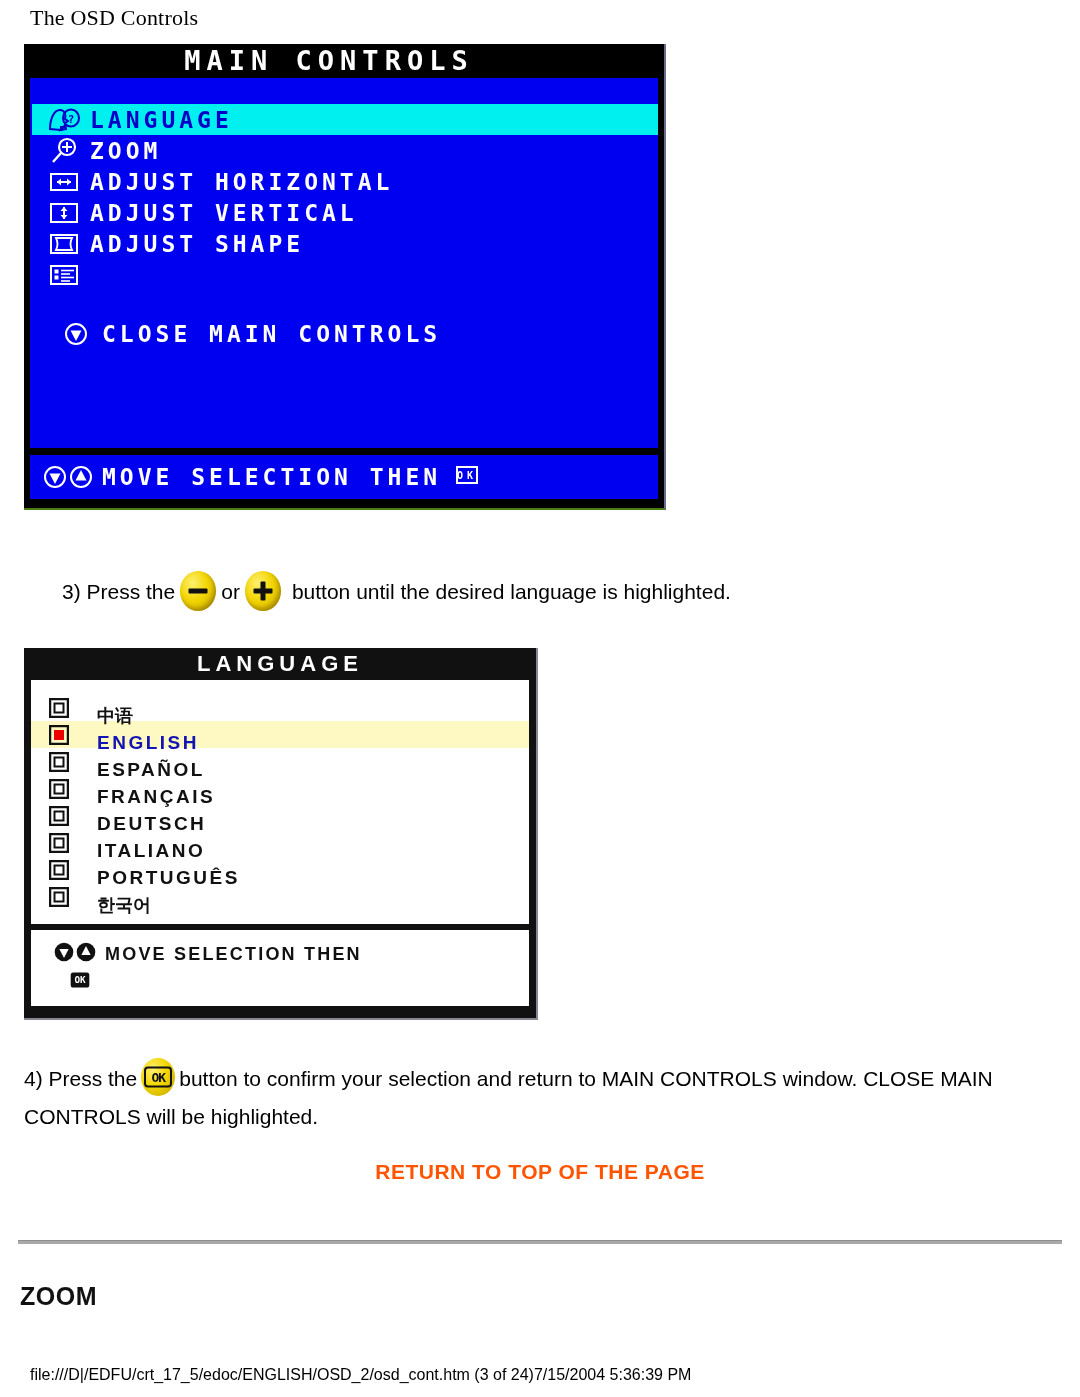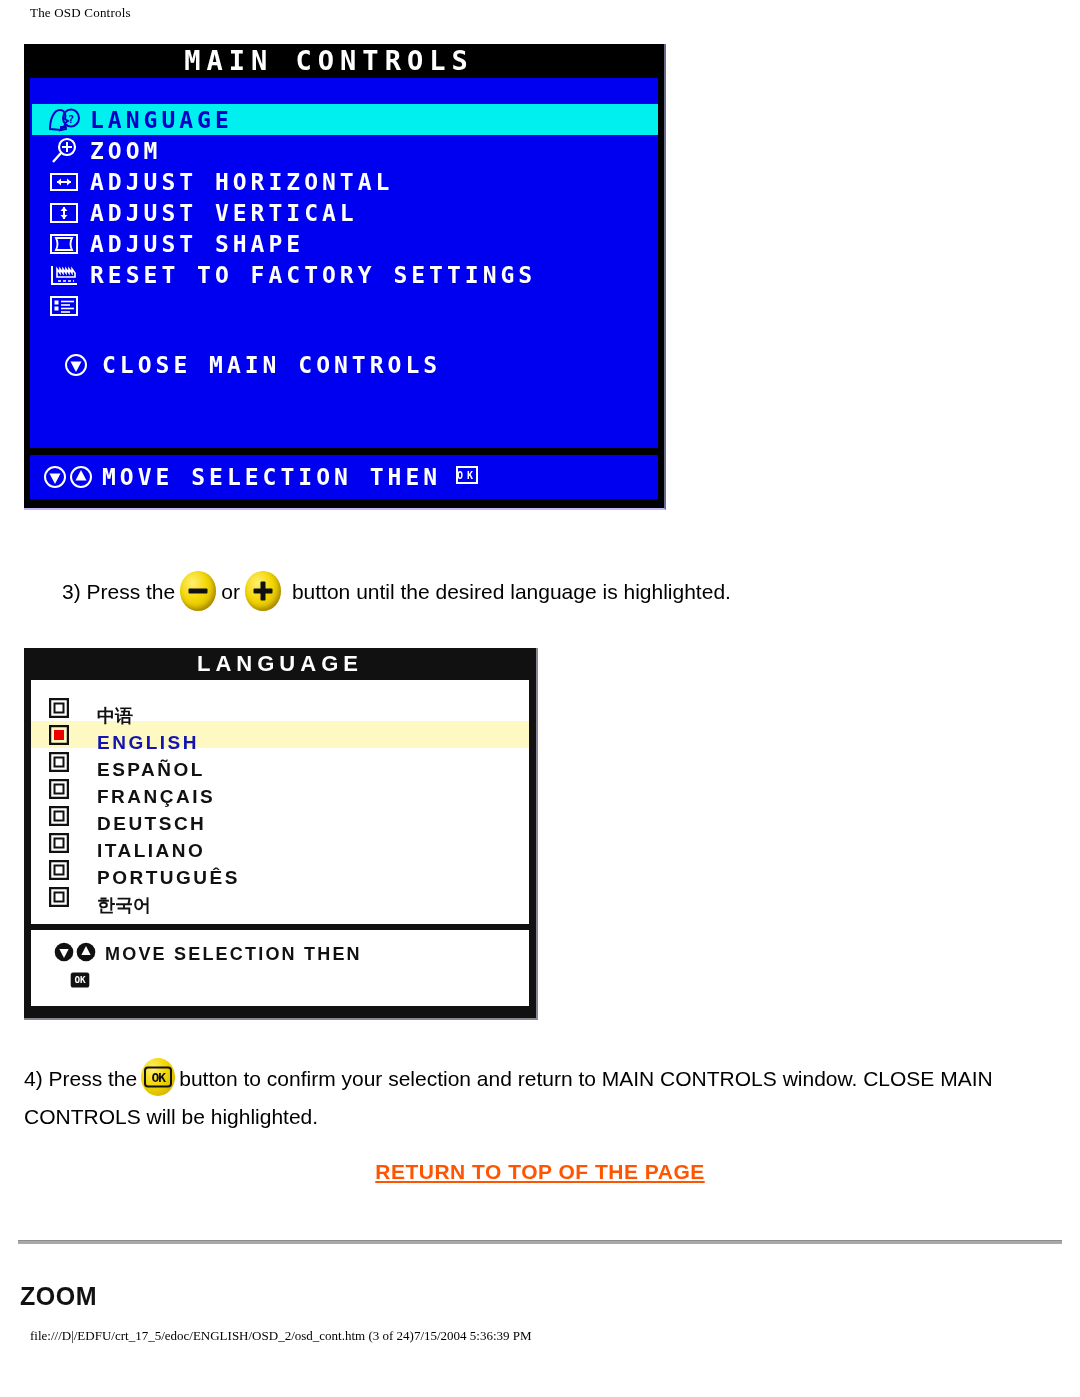--- a/index.html
+++ b/index.html
@@ -21,7 +21,7 @@
     left: 30px;
     top: 5px;
     font-family: "Liberation Serif", serif;
-    font-size: 13px;
+    font-size: 22px;
     color: #000000;
     letter-spacing: 0.2px;
   }

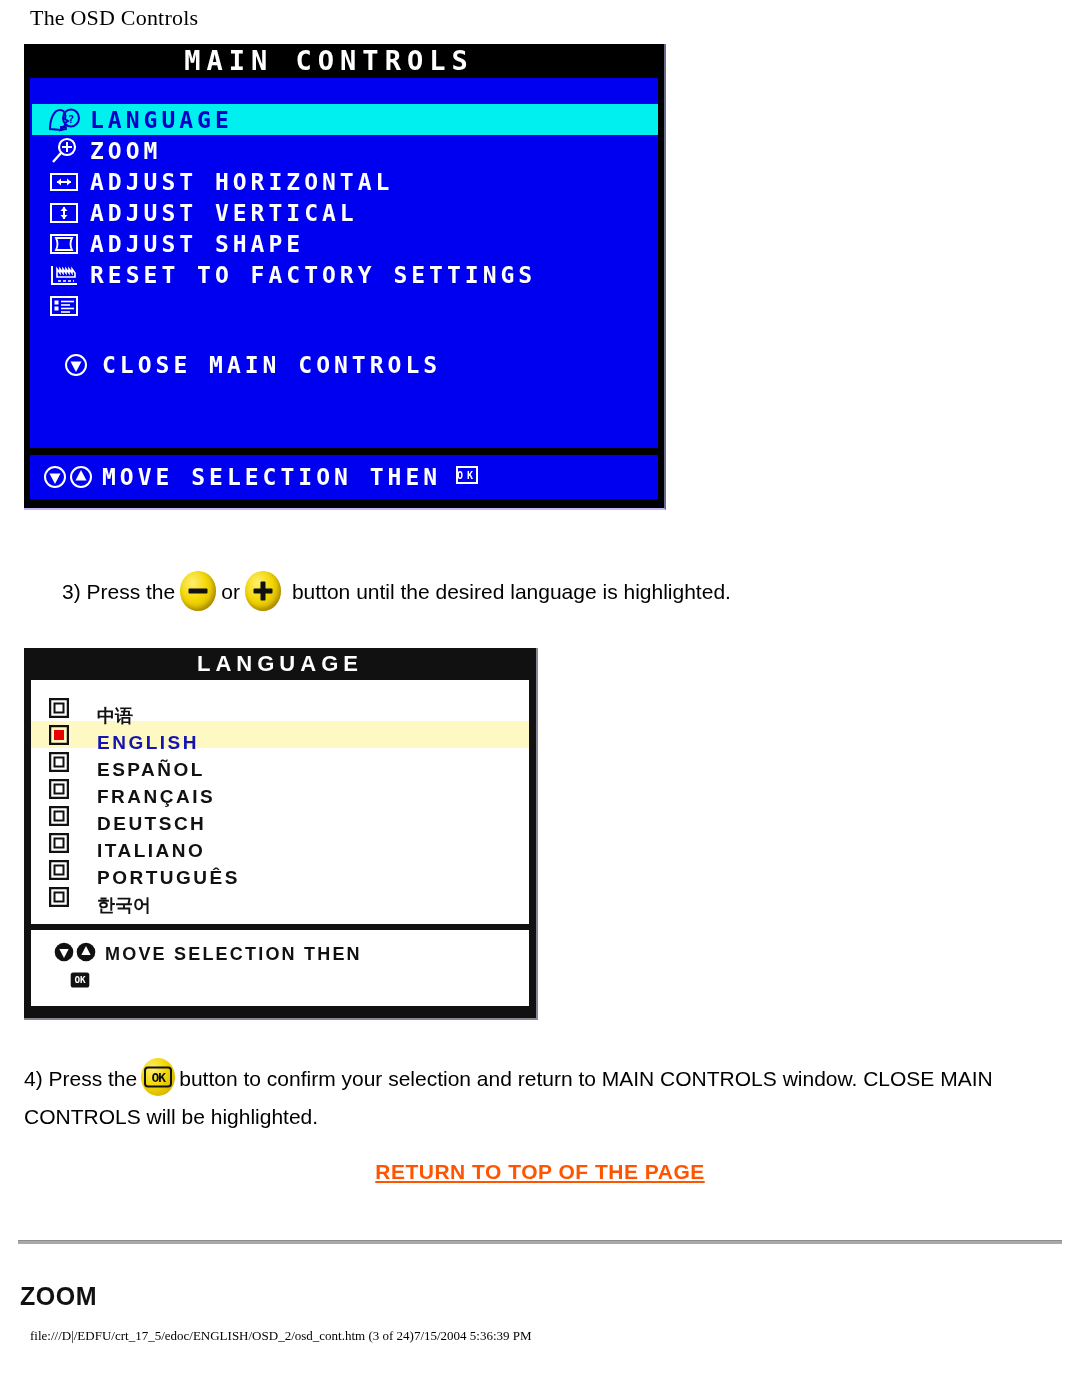--- a/index.html
+++ b/index.html
@@ -36,7 +36,7 @@
     background: #000000;
     box-sizing: border-box;
     border-right: 2px solid #6a6a8a;
-    border-bottom: 2px solid #c4b5fd;
+    border-bottom: 2px solid #4d7c0f;
   }
   .osd-main-title {
     height: 34px;

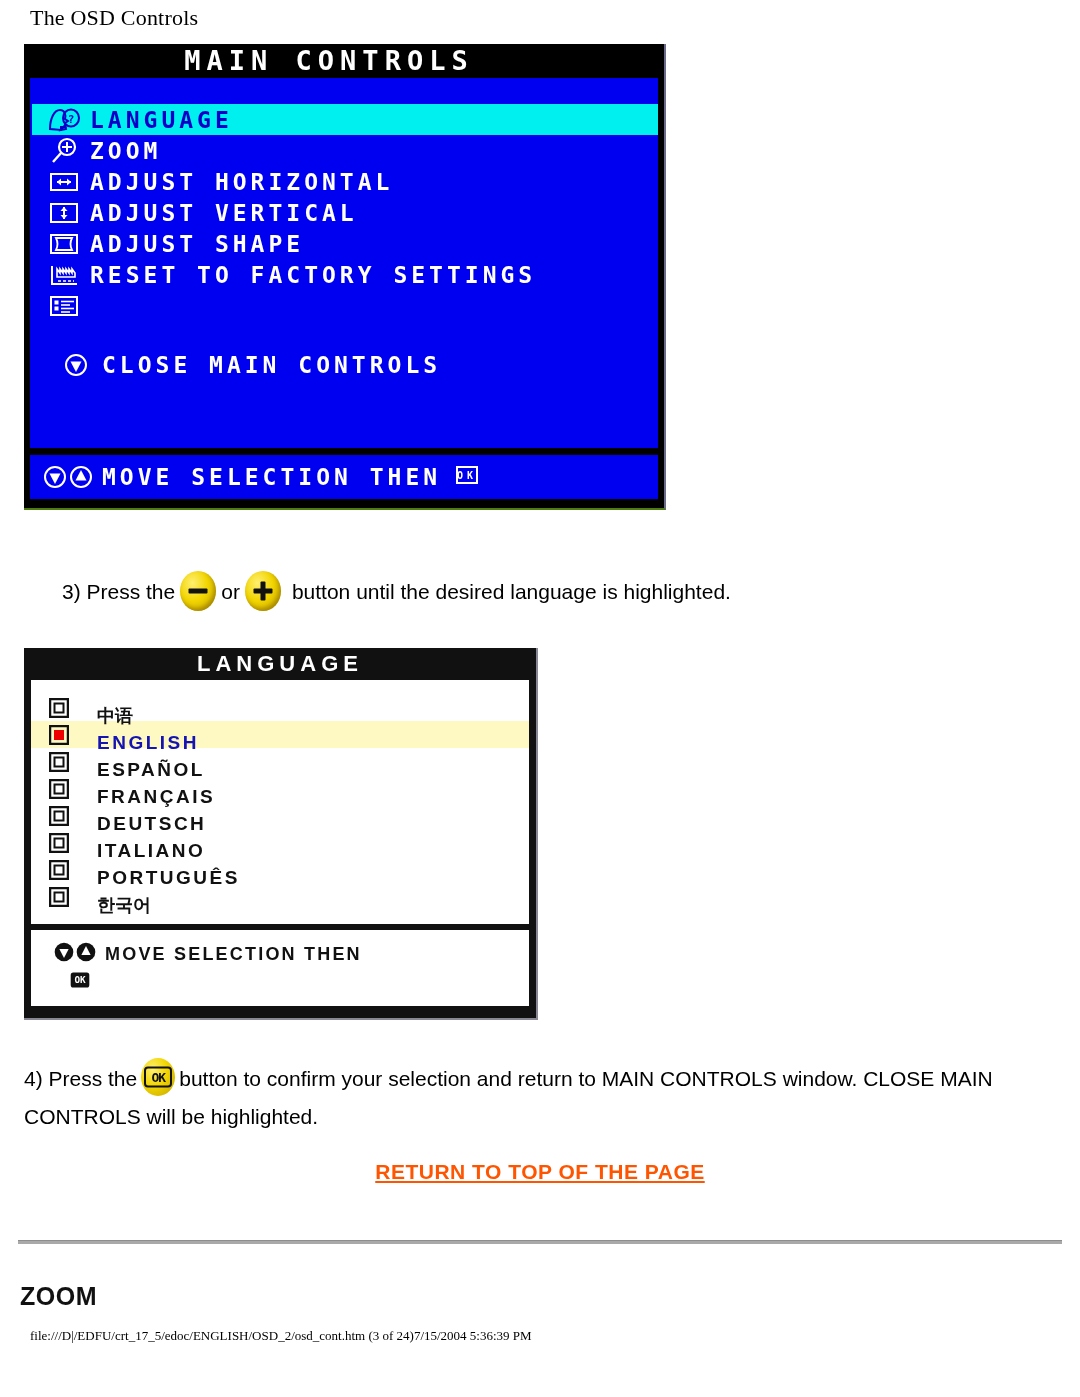--- a/index.html
+++ b/index.html
@@ -402,16 +402,6 @@
     </div>
 
 
-    <div class="osd-row">
-      <span class="ic">
-        <svg width="32" height="24" viewBox="0 0 32 24">
-          <path d="M4 3 L4 21 L29 21" fill="none" stroke="#ffffff" stroke-width="2"></path>
-          <path d="M9 14 L9 6 L12 10 L12 6 L15 10 L15 6 L18 10 L18 6 L21 10 L21 6 L24 10 L24 6 L27 10 L27 14 Z" fill="none" stroke="#ffffff" stroke-width="1.6"></path>
-          <line x1="10" y1="18" x2="26" y2="18" stroke="#ffffff" stroke-width="1.4" stroke-dasharray="3 2"></line>
-        </svg>
-      </span>
-      <span class="lbl">RESET TO FACTORY SETTINGS</span>
-    </div>
 
     <div class="osd-row">
       <span class="ic">

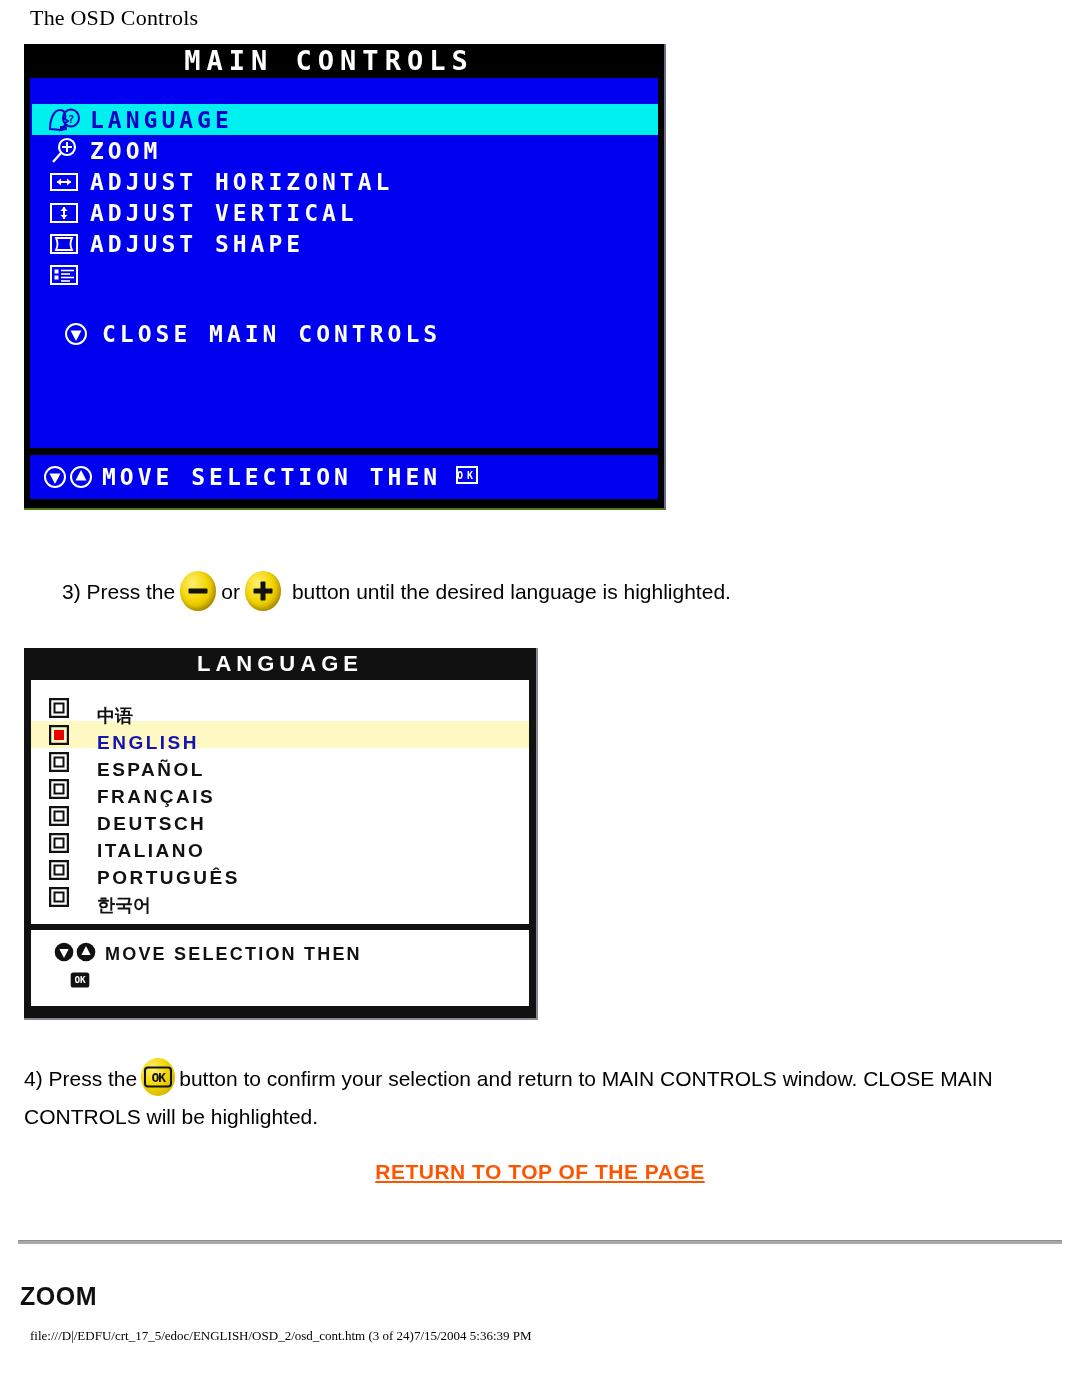--- a/index.html
+++ b/index.html
@@ -294,7 +294,6 @@
     color: #ff5500;
   }
   .return-link span {
-    text-decoration: underline;
     cursor: pointer;
   }
 

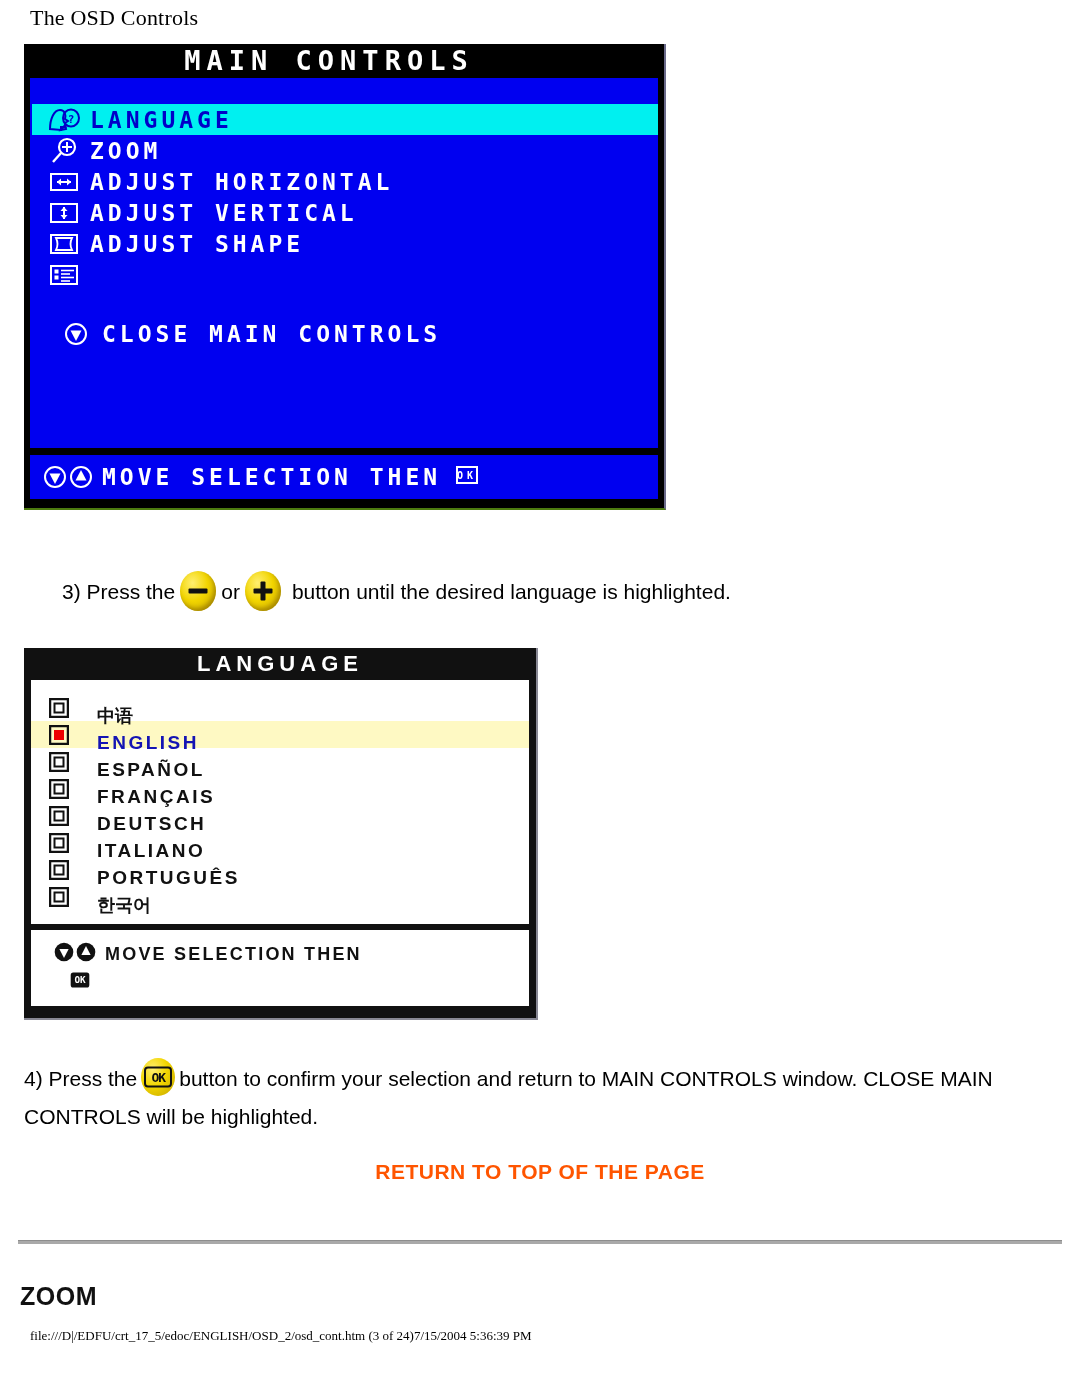--- a/index.html
+++ b/index.html
@@ -324,9 +324,9 @@
   .footer-path {
     position: absolute;
     left: 30px;
-    top: 1328px;
-    font-family: Liberation Serif, serif;
-    font-size: 13px;
+    top: 1366px;
+    font-family: Liberation Sans, sans-serif;
+    font-size: 16px;
     color: #000000;
   }
 </style>

